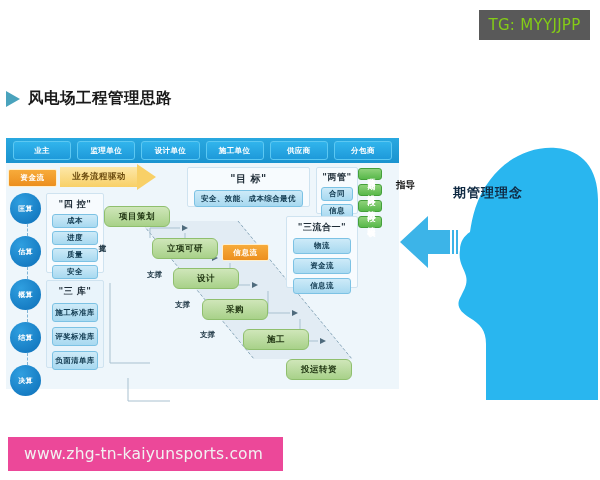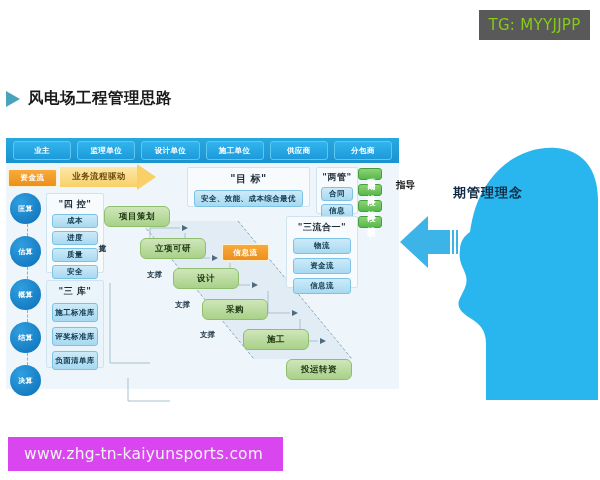--- a/index.html
+++ b/index.html
@@ -216,7 +216,7 @@
   </div>
 
   <div class="gnode" style="left:104px;top:73px;width:64px;height:19px;">项目策划</div>
-  <div class="gnode" style="left:140px;top:105px;width:64px;height:19px;font-family:Liberation Serif, serif;">立项可研</div>
+  <div class="gnode" style="left:152px;top:105px;width:64px;height:19px;font-family:Liberation Serif, serif;">立项可研</div>
   <div class="gnode" style="left:173px;top:135px;width:64px;height:19px;">设计</div>
   <div class="gnode" style="left:202px;top:166px;width:64px;height:19px;">采购</div>
   <div class="gnode" style="left:243px;top:196px;width:64px;height:19px;">施工</div>

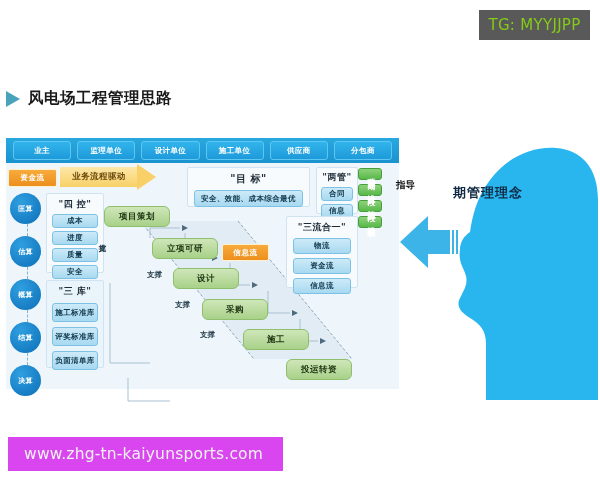--- a/index.html
+++ b/index.html
@@ -16,7 +16,7 @@
   }
   .url-badge{
     position:absolute;left:8px;top:437px;width:275px;height:34px;
-    background:#d946ef;color:#f2f2f2;font-size:15.5px;
+    background:#ec4899;color:#f2f2f2;font-size:15.5px;
     display:flex;align-items:center;padding-left:16px;box-sizing:border-box;
     letter-spacing:.2px;
   }

